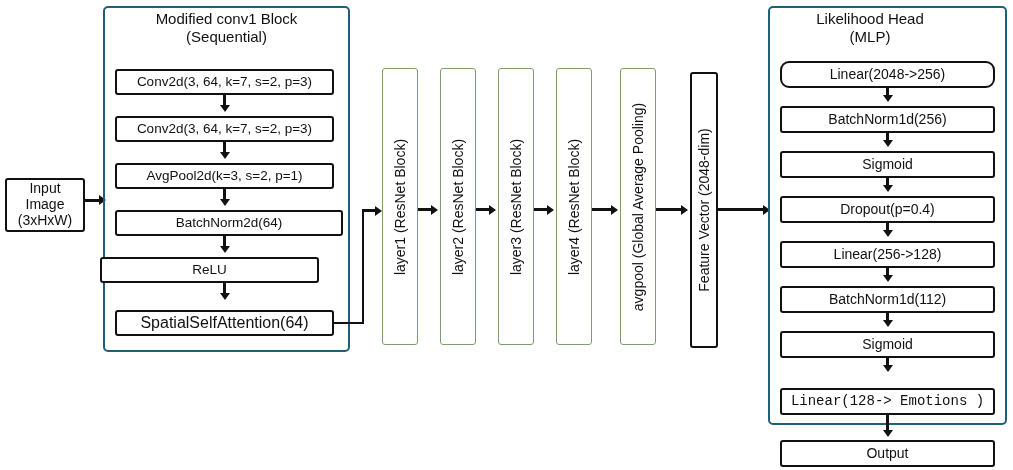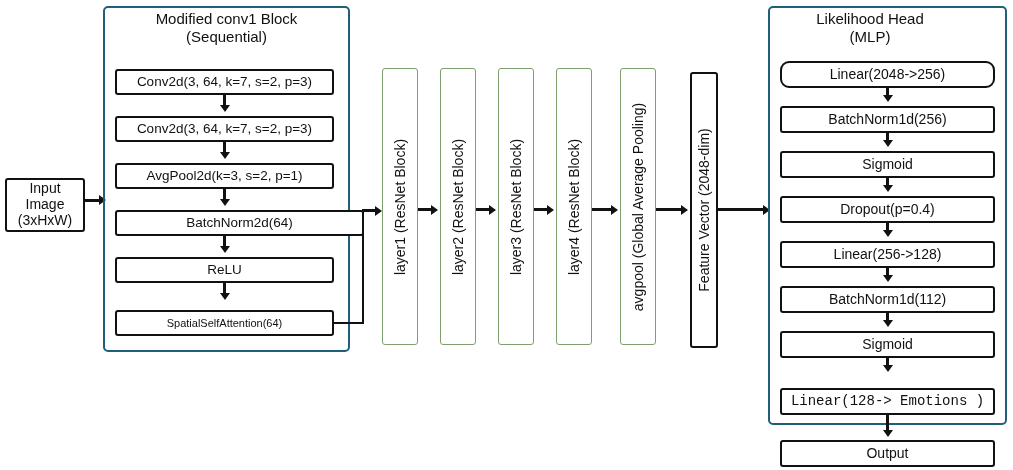--- a/index.html
+++ b/index.html
@@ -115,7 +115,7 @@
   <div class="conn" style="left:223px; top:189px; width:3px; height:12px;"></div>
   <div class="arrow-down" style="left:219.5px; top:199px;"></div>
 
-  <div class="box" style="left:115px; top:210px; width:249px; height:26px; font-size:13.5px;">BatchNorm2d(64)</div>
+  <div class="box" style="left:115px; top:210px; width:228px; height:26px; font-size:13.5px;">BatchNorm2d(64)</div>
   <div class="conn" style="left:223px; top:236px; width:3px; height:12px;"></div>
   <div class="arrow-down" style="left:219.5px; top:246px;"></div>
 

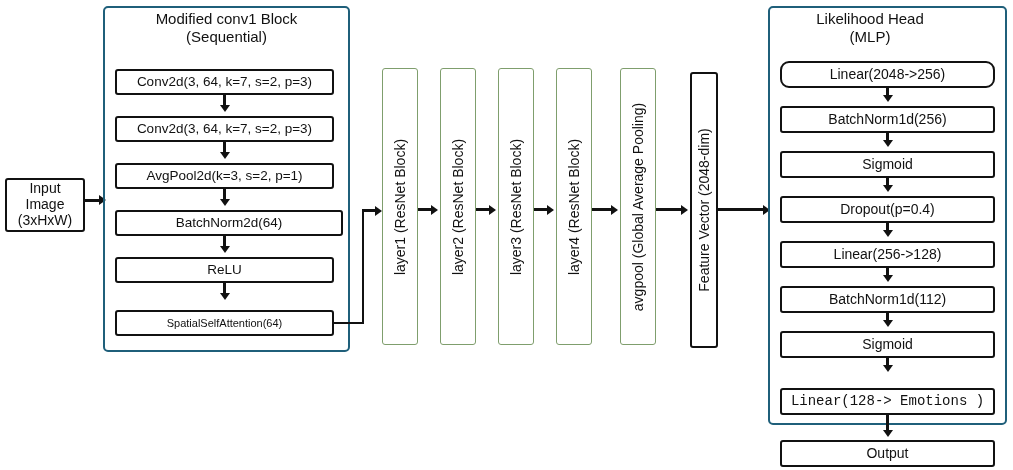--- a/index.html
+++ b/index.html
@@ -119,7 +119,7 @@
   <div class="conn" style="left:223px; top:236px; width:3px; height:12px;"></div>
   <div class="arrow-down" style="left:219.5px; top:246px;"></div>
 
-  <div class="box" style="left:115px; top:257px; width:219px; height:26px; font-size:13.5px;">ReLU</div>
+  <div class="box" style="left:100px; top:257px; width:219px; height:26px; font-size:13.5px;">ReLU</div>
   <div class="conn" style="left:223px; top:283px; width:3px; height:12px;"></div>
   <div class="arrow-down" style="left:219.5px; top:293px;"></div>
 

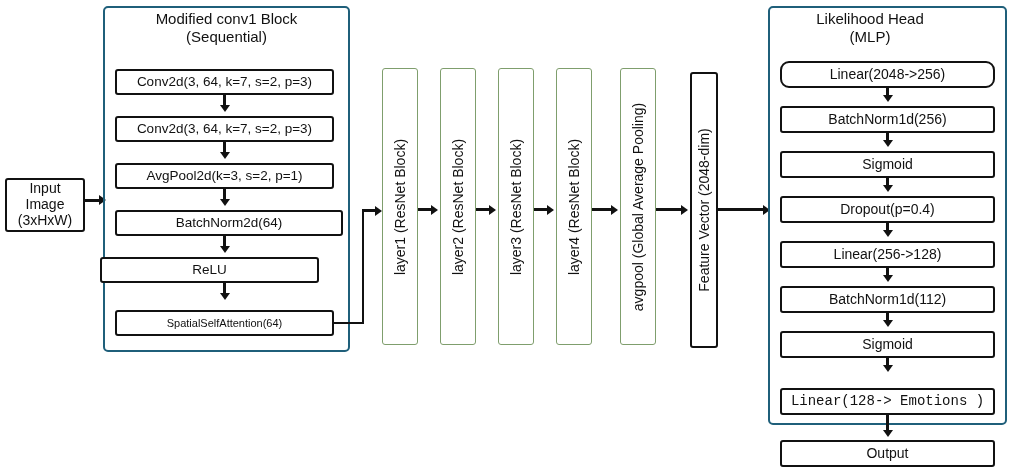--- a/index.html
+++ b/index.html
@@ -123,7 +123,7 @@
   <div class="conn" style="left:223px; top:283px; width:3px; height:12px;"></div>
   <div class="arrow-down" style="left:219.5px; top:293px;"></div>
 
-  <div class="box" style="left:115px; top:310px; width:219px; height:26px; font-size:11px;text-align:right;">SpatialSelfAttention(64)</div>
+  <div class="box" style="left:115px; top:310px; width:219px; height:26px; font-size:16px;text-align:right;">SpatialSelfAttention(64)</div>
 
   <div class="conn" style="left:334px; top:321.5px; width:30px; height:2.5px;"></div>
   <div class="conn" style="left:361.5px; top:209px; width:2.5px; height:115px;"></div>

